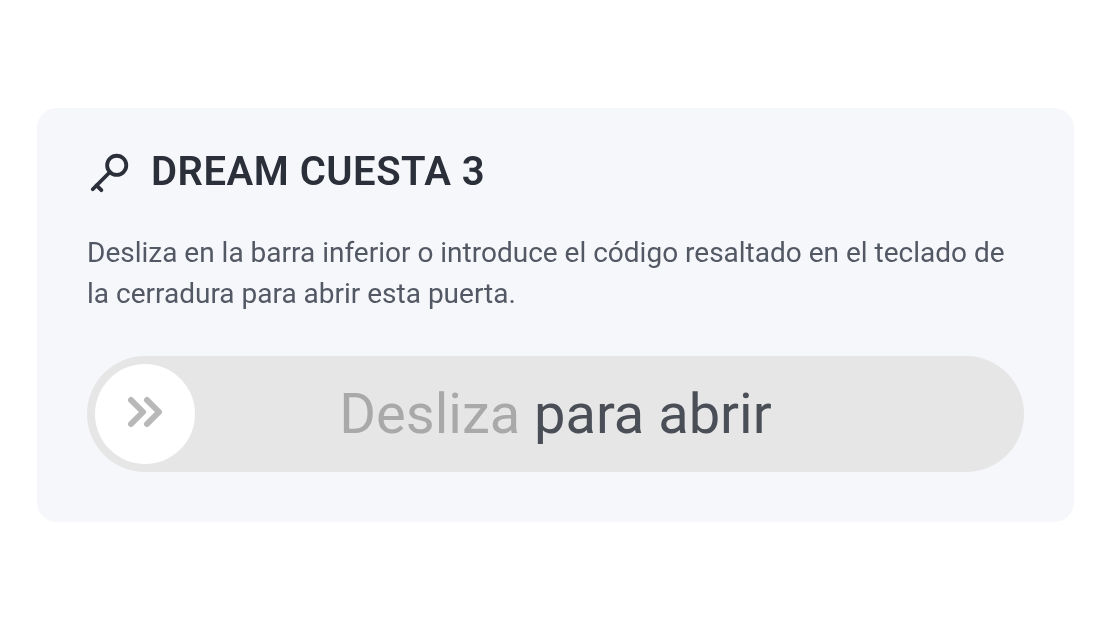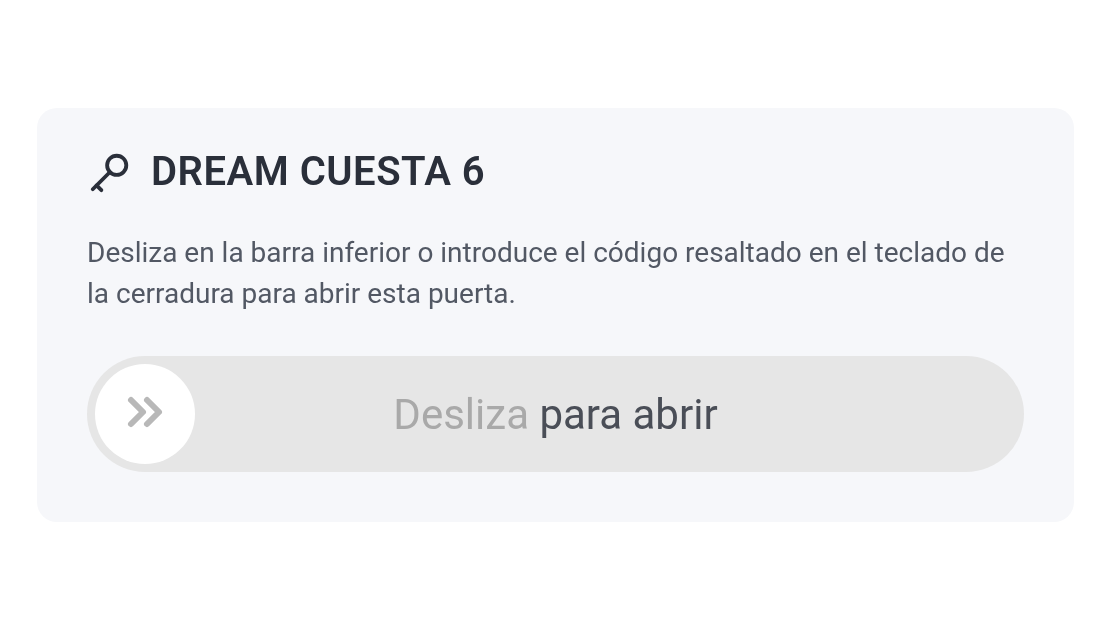--- a/index.html
+++ b/index.html
@@ -103,7 +103,7 @@
         <path d="M5 19 L7.5 21.5"></path>
       </svg>
     </span>
-    <h1 class="title">DREAM CUESTA 6</h1>
+    <h1 class="title">DREAM CUESTA 3</h1>
   </div>
 
   <p class="instruction">Desliza en la barra inferior o introduce el código resaltado en el teclado de la cerradura para abrir esta puerta.</p>

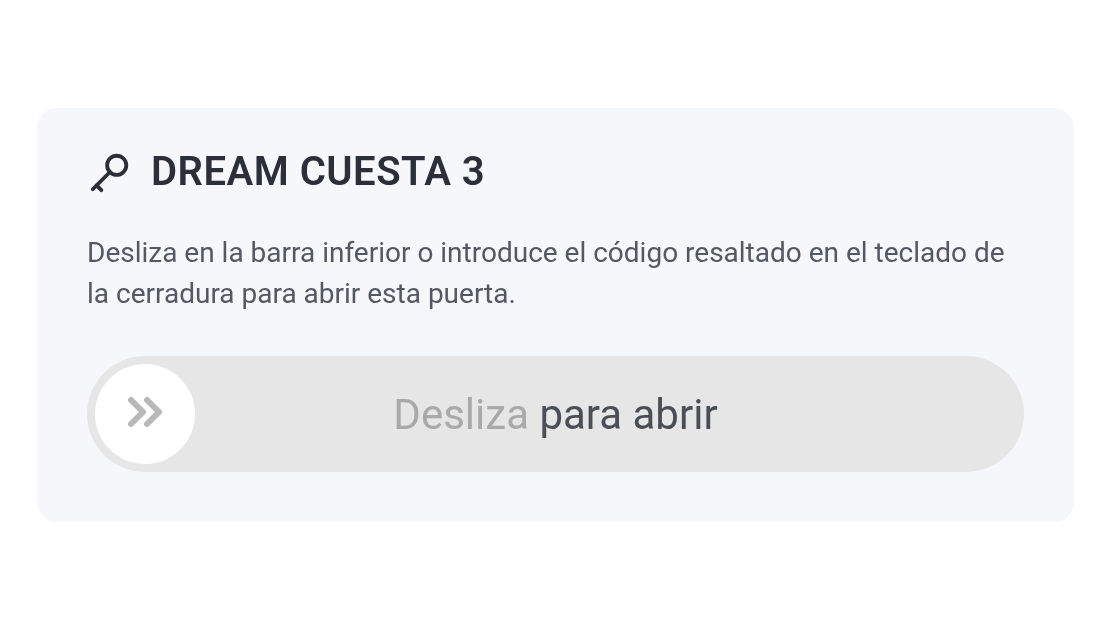--- a/index.html
+++ b/index.html
@@ -80,7 +80,7 @@
       left: 0;
       right: 0;
       text-align: center;
-      font-size: 42px;
+      font-size: 56px;
       font-weight: 400;
       pointer-events: none;
     }

